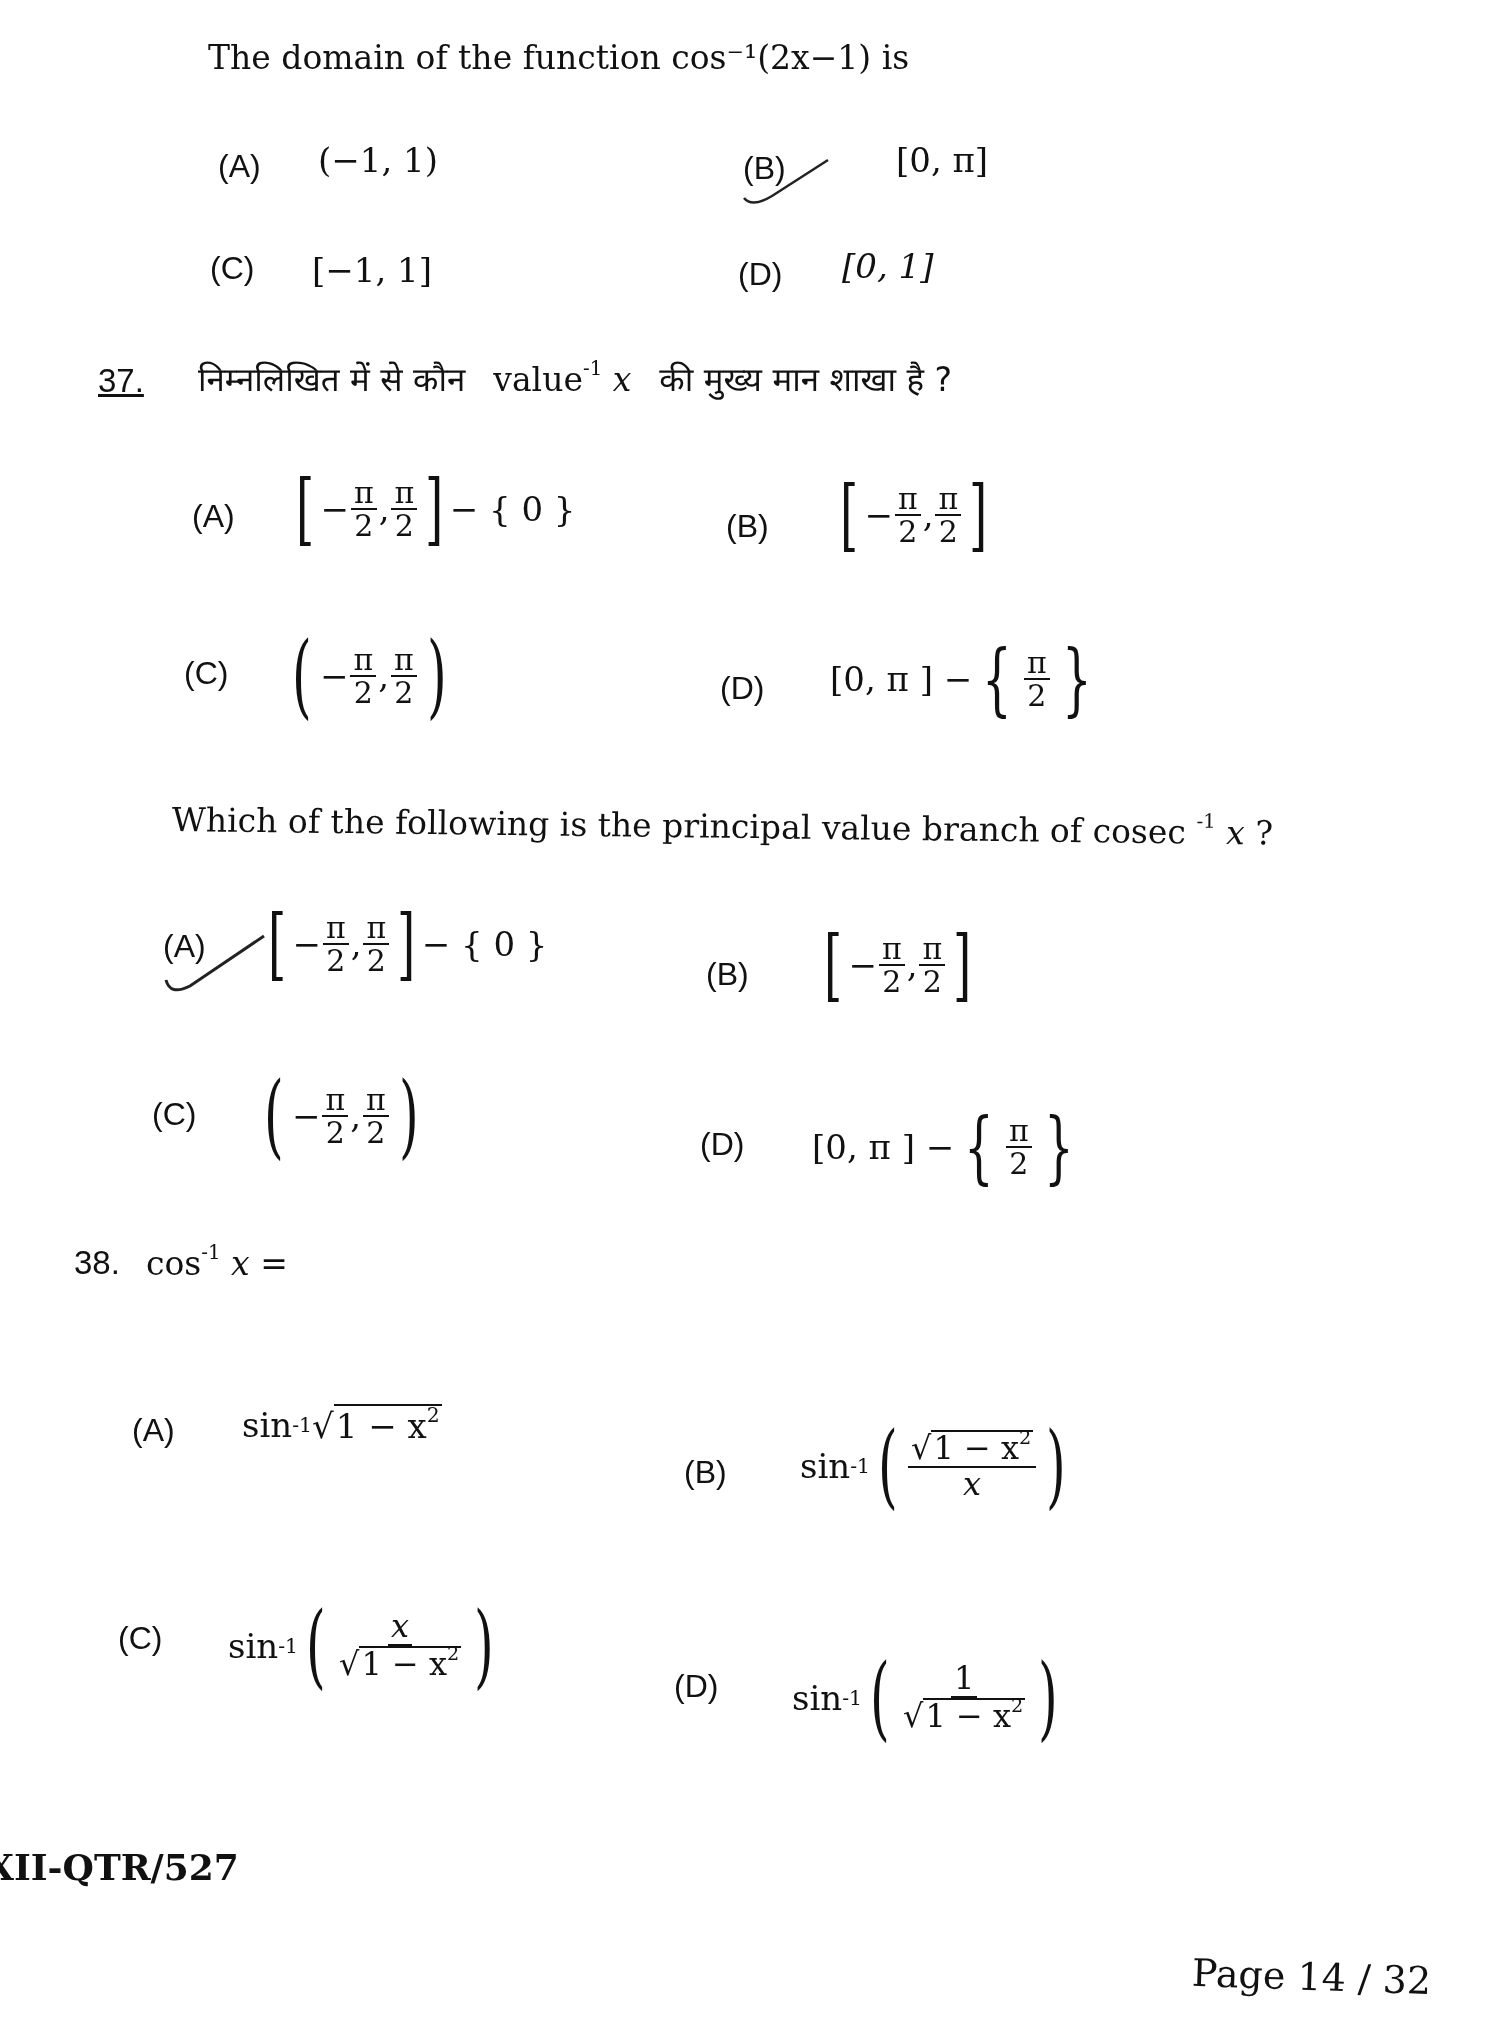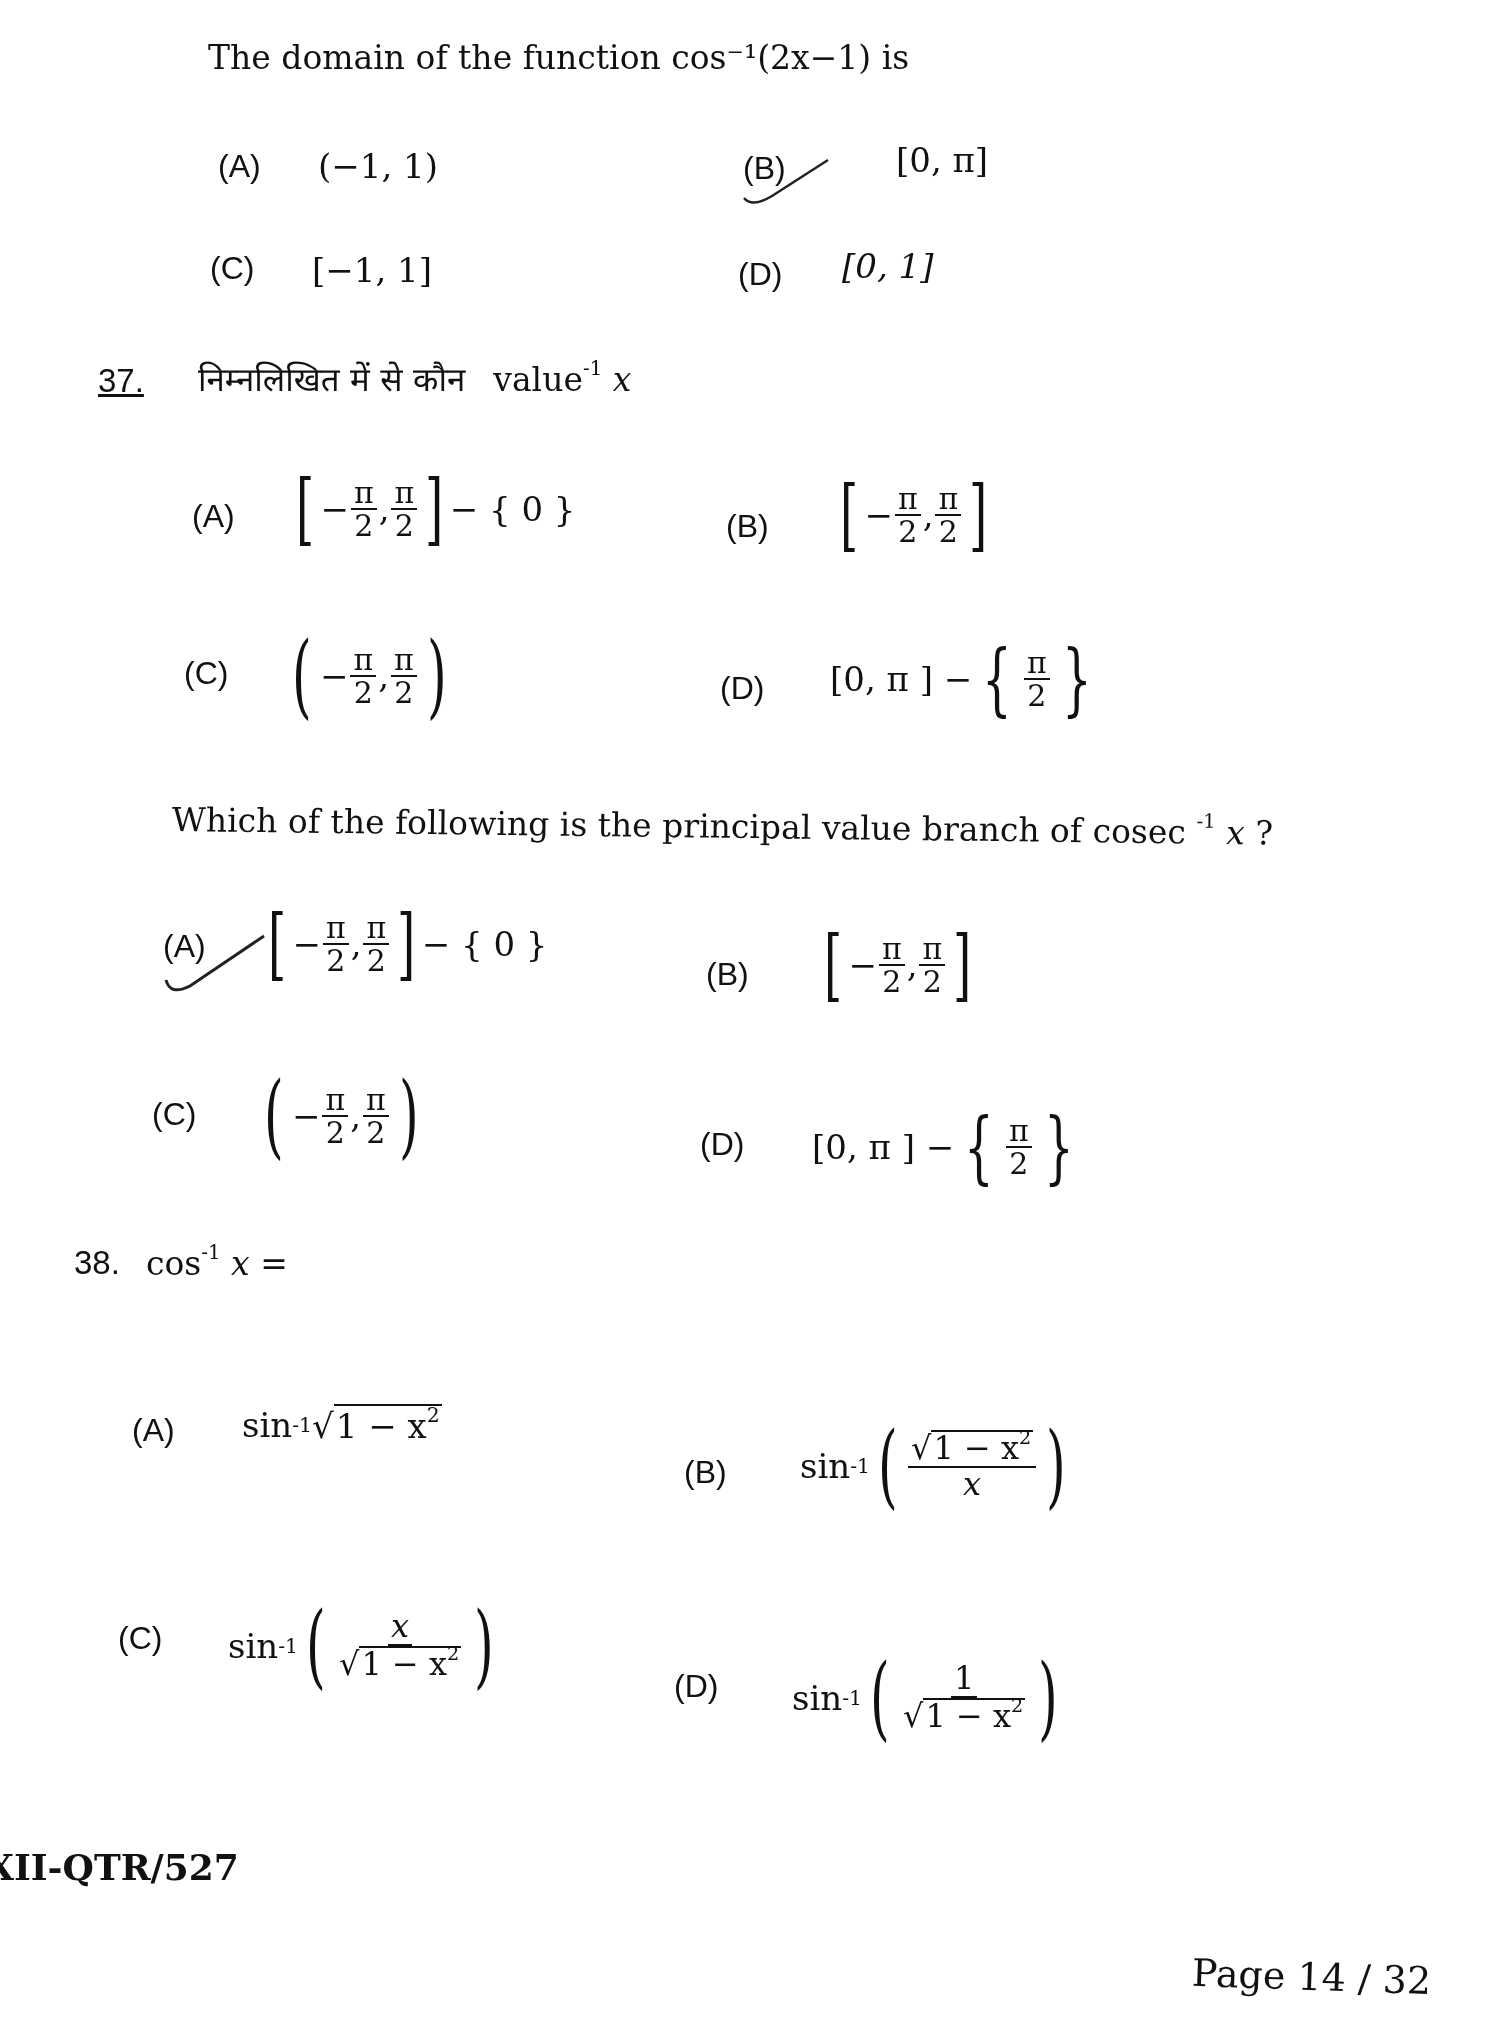--- a/index.html
+++ b/index.html
@@ -32,7 +32,7 @@
 </div>
 
 <div class="abs lbl" style="left:218px;top:148px;">(A)</div>
-<div class="abs math" style="left:318px;top:146px;">(−1, 1)</div>
+<div class="abs math" style="left:318px;top:140px;">(−1, 1)</div>
 
 <div class="abs lbl" style="left:743px;top:150px;">(B)</div>
 <svg class="tick" style="left:742px;top:150px;" width="90" height="60">

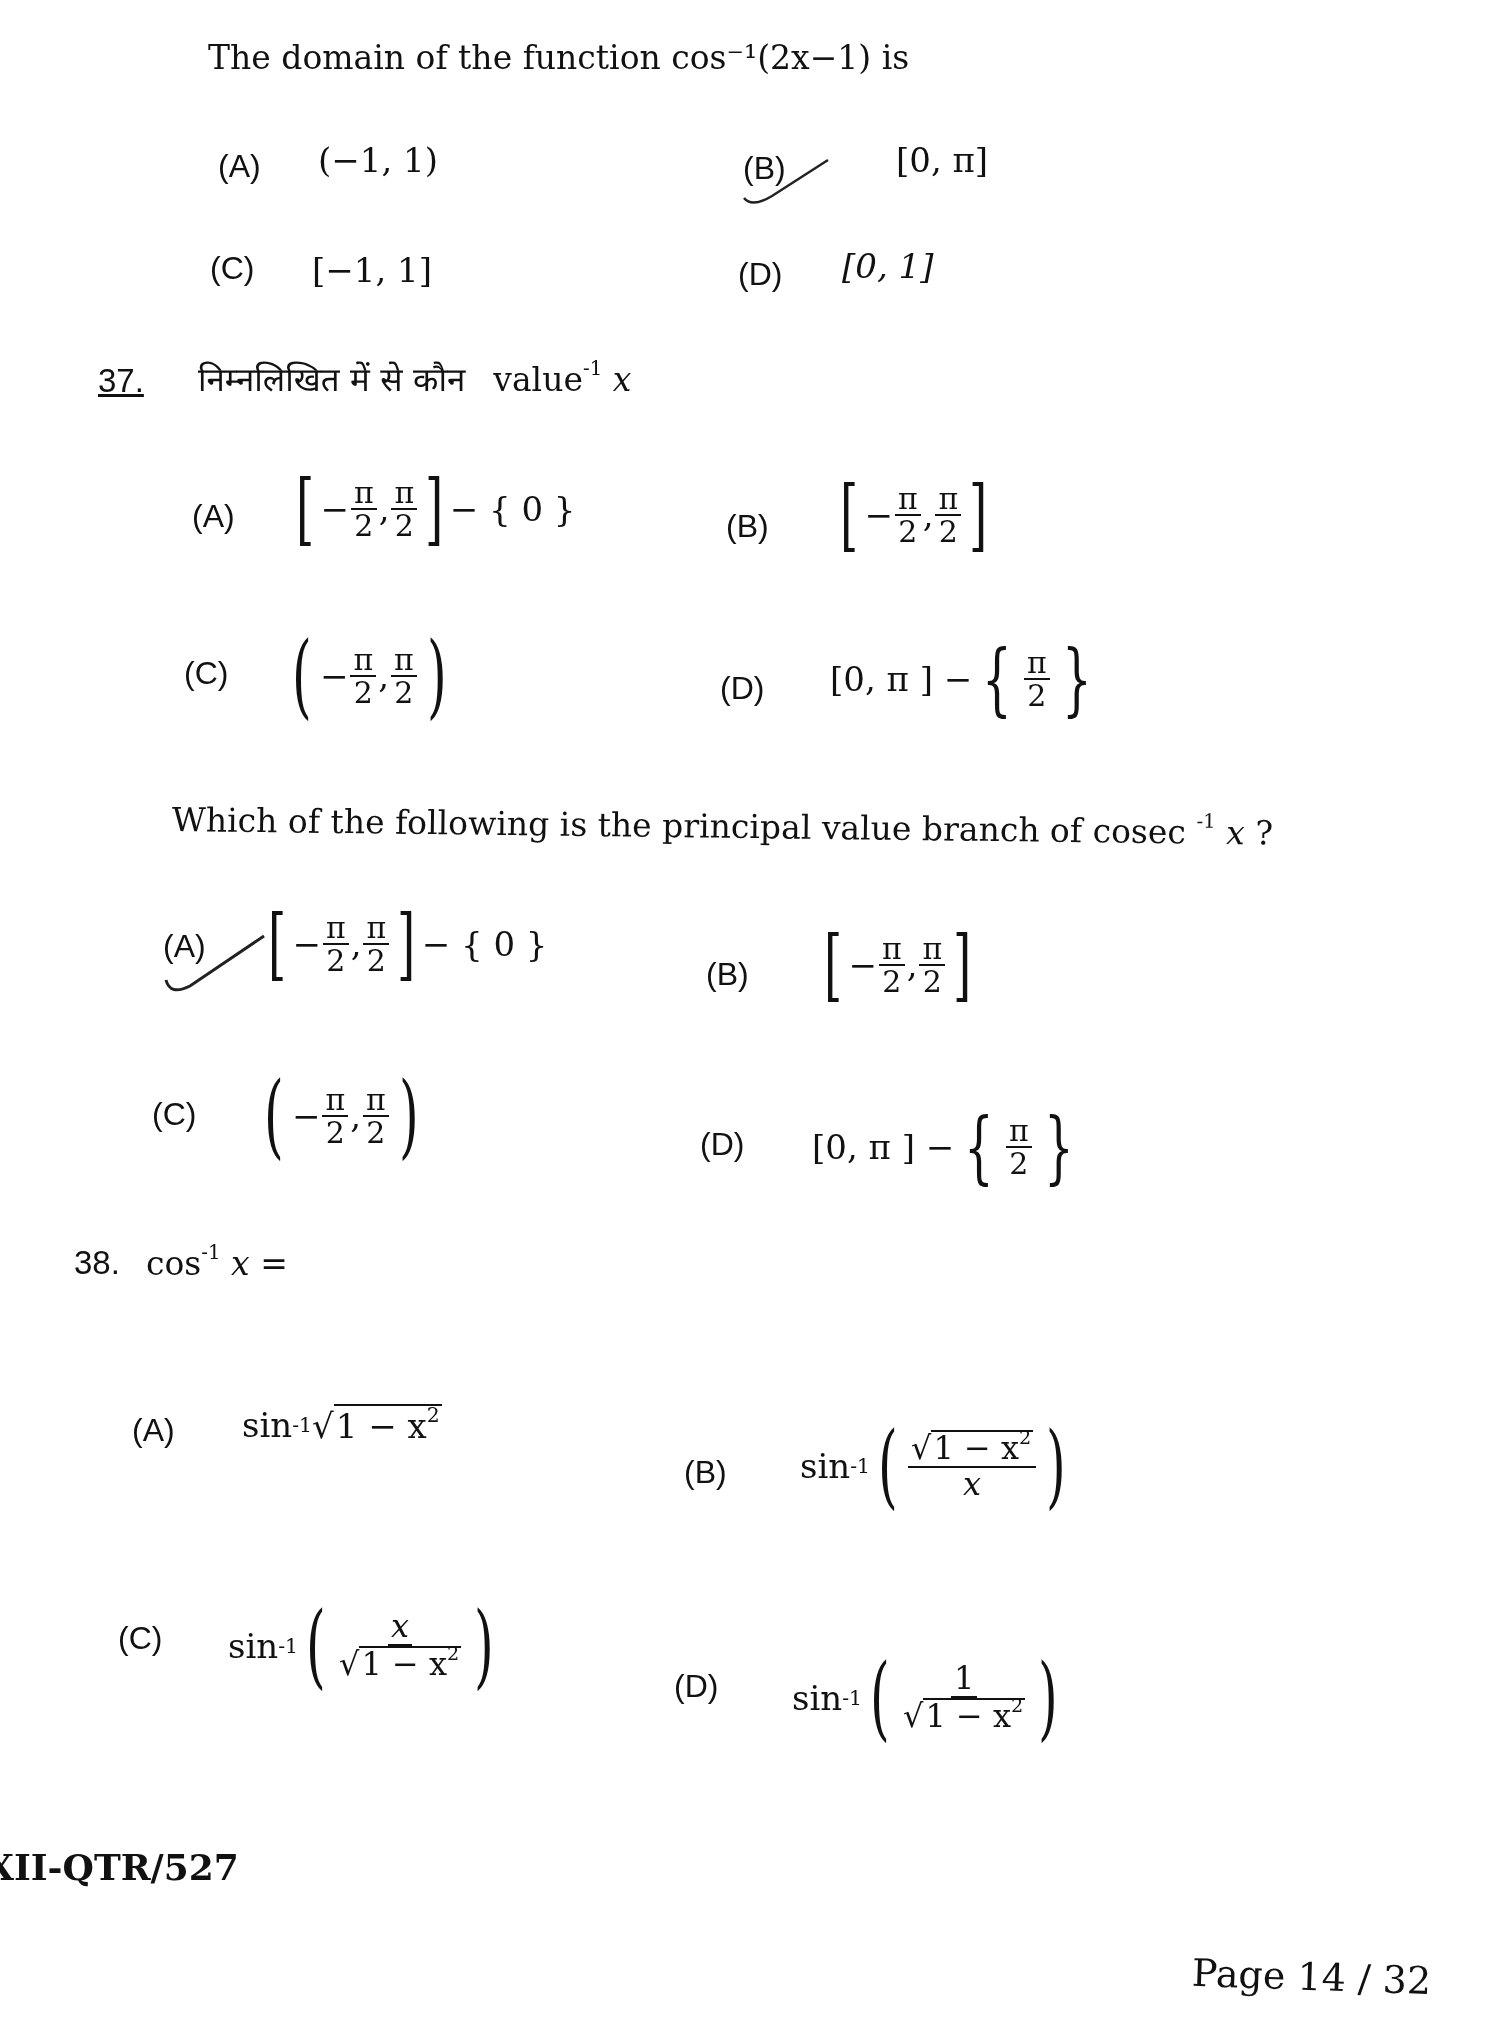--- a/index.html
+++ b/index.html
@@ -50,6 +50,7 @@
 <div class="abs" style="left:198px;top:356px;display:flex;align-items:baseline;gap:28px;">
   <span class="hindi">निम्नलिखित में से कौन</span>
   <span class="q-text"><span>value</span><sup>-1</sup>&nbsp;<i>x</i></span>
+  <span class="hindi">की मुख्य मान शाखा है ?</span>
 </div>
 
 <div class="abs lbl" style="left:192px;top:498px;">(A)</div>

